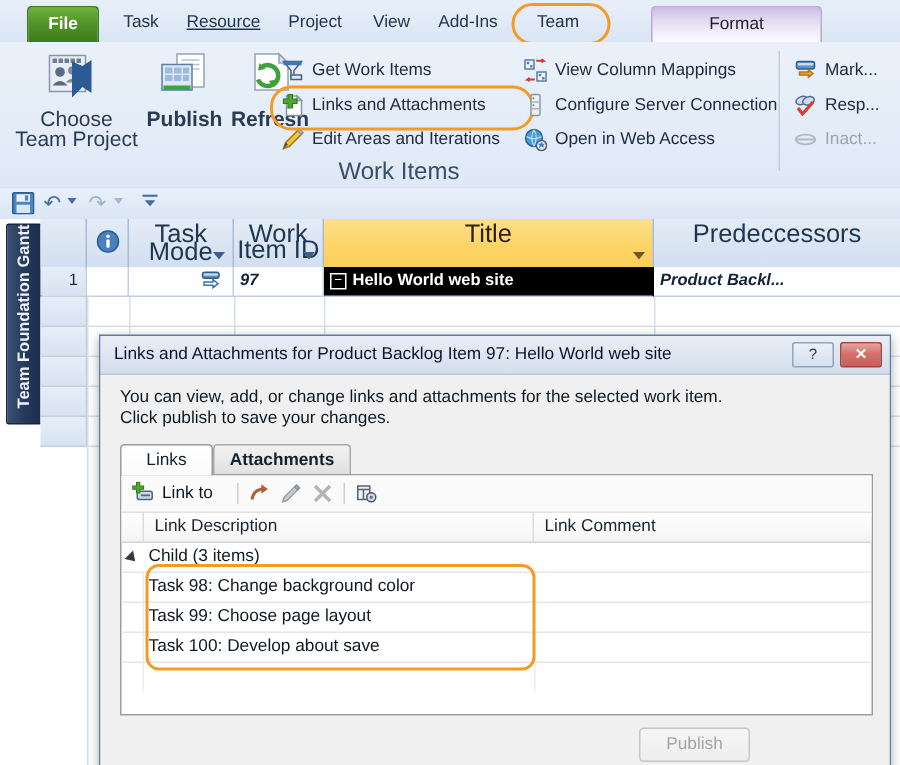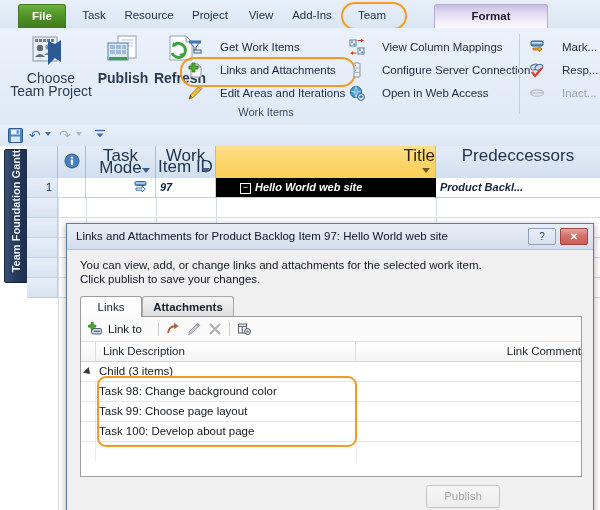--- a/index.html
+++ b/index.html
@@ -487,7 +487,7 @@
   <div class="ribbon-tabbar">
     <div class="tab file" style="left:18px;width:48px;">File</div>
     <div class="tab plain" style="left:72px;width:44px;">Task</div>
-    <div class="tab plain" style="left:118px;width:62px;">Resource</div>
+    <div class="tab plain" style="left:118px;width:62px;text-decoration:underline;">Resource</div>
     <div class="tab plain" style="left:182px;width:56px;">Project</div>
     <div class="tab plain" style="left:240px;width:42px;">View</div>
     <div class="tab plain" style="left:284px;width:56px;">Add-Ins</div>

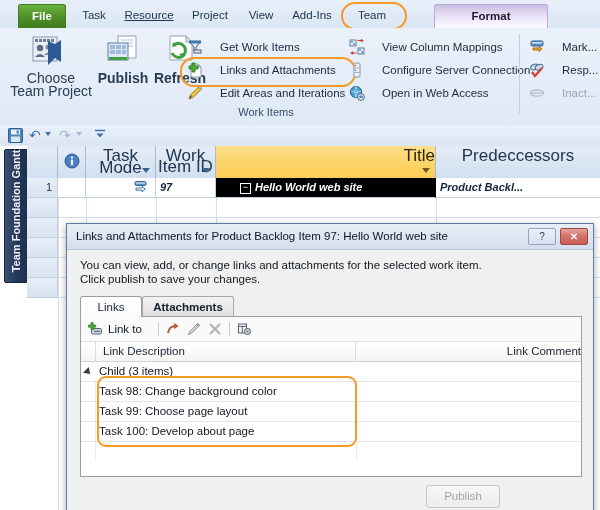--- a/index.html
+++ b/index.html
@@ -61,7 +61,7 @@
     border-bottom: none;
     border-radius: 3px 3px 0 0;
     box-sizing: border-box;
-    font-weight: bold;
+    font-weight: normal;
     color: #241b33;
   }
 

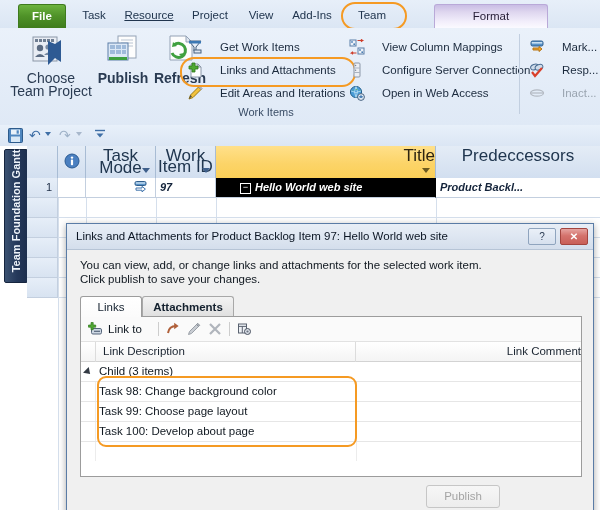--- a/index.html
+++ b/index.html
@@ -102,7 +102,7 @@
     white-space: nowrap;
     cursor: default;
   }
-  .small-cmd .lbl { position: absolute; left: 34px; top: 0; }
+  .small-cmd .lbl { position: absolute; left: 22px; top: 0; }
   .small-cmd.disabled .lbl { color: #9aa4b0; }
   .small-cmd .ic {
     position: absolute; left: 1px; top: 2px;

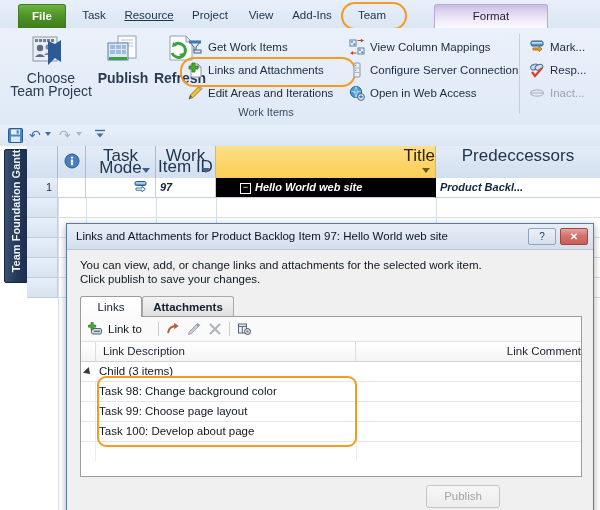--- a/index.html
+++ b/index.html
@@ -110,7 +110,7 @@
   }
   .group-name {
     position: absolute;
-    font-size: 11px;
+    font-size: 16px;
     color: #3a4d66;
     text-align: center;
   }

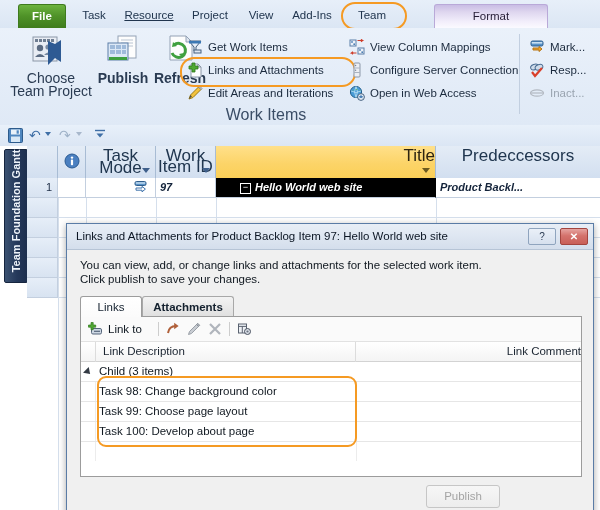--- a/index.html
+++ b/index.html
@@ -176,7 +176,6 @@
   .hdr-cell.title-col {
     background: linear-gradient(to bottom, #ffe08a 0%, #fcd468 55%, #fbcf57 100%);
     color: #2d2410;
-    text-align: right;
   }
   .hdr-cell .t { display: block; padding-top: 4px; line-height: 12px; }
   .caret {

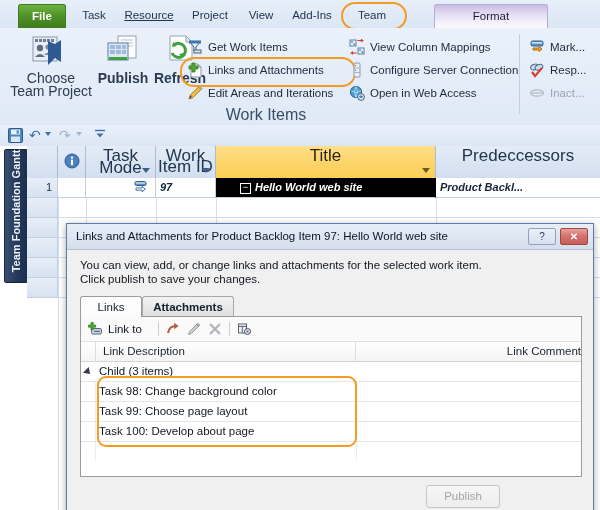--- a/index.html
+++ b/index.html
@@ -212,9 +212,8 @@
     background: #000000;
     color: #ffffff;
     font-weight: bold;
-    padding-left: 24px;
+    padding-left: 4px;
     border-right: 1px solid #000;
-    font-style: italic;
   }
   .dcell.bold { font-weight: bold; padding-left: 4px; font-style: italic; }
   .expand-box {

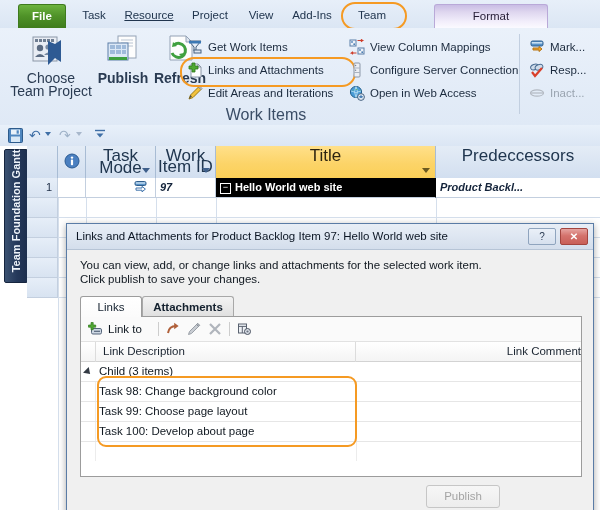--- a/index.html
+++ b/index.html
@@ -830,7 +830,7 @@
         <div class="list-head">
           <span class="lh-gutter"></span>
           <span class="lh-cell" style="left:15px;width:260px;">Link Description</span>
-          <span class="lh-cell" style="left:275px;width:225px;border-right:none;text-align:right;">Link Comment</span>
+          <span class="lh-cell" style="left:275px;width:225px;border-right:none;">Link Comment</span>
         </div>
 
         <div class="grp-row" style="top:45px;">

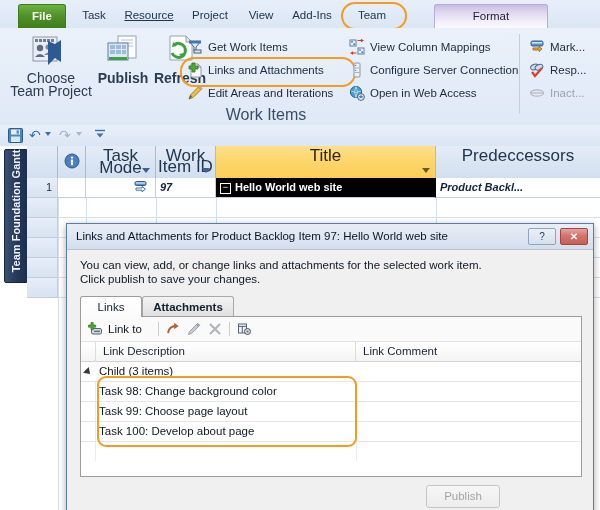--- a/index.html
+++ b/index.html
@@ -850,7 +850,7 @@
         </div>
         <div class="link-row" style="top:105px;">
           <span class="lgut"></span>
-          <span class="ltxt">Task 100: Develop about page</span>
+          <span class="ltxt">Task 100: Develop about save</span>
           <span class="lcom" style="left:275px;width:225px;"></span>
         </div>
         <div class="link-row" style="top:125px;border-bottom:none;">

